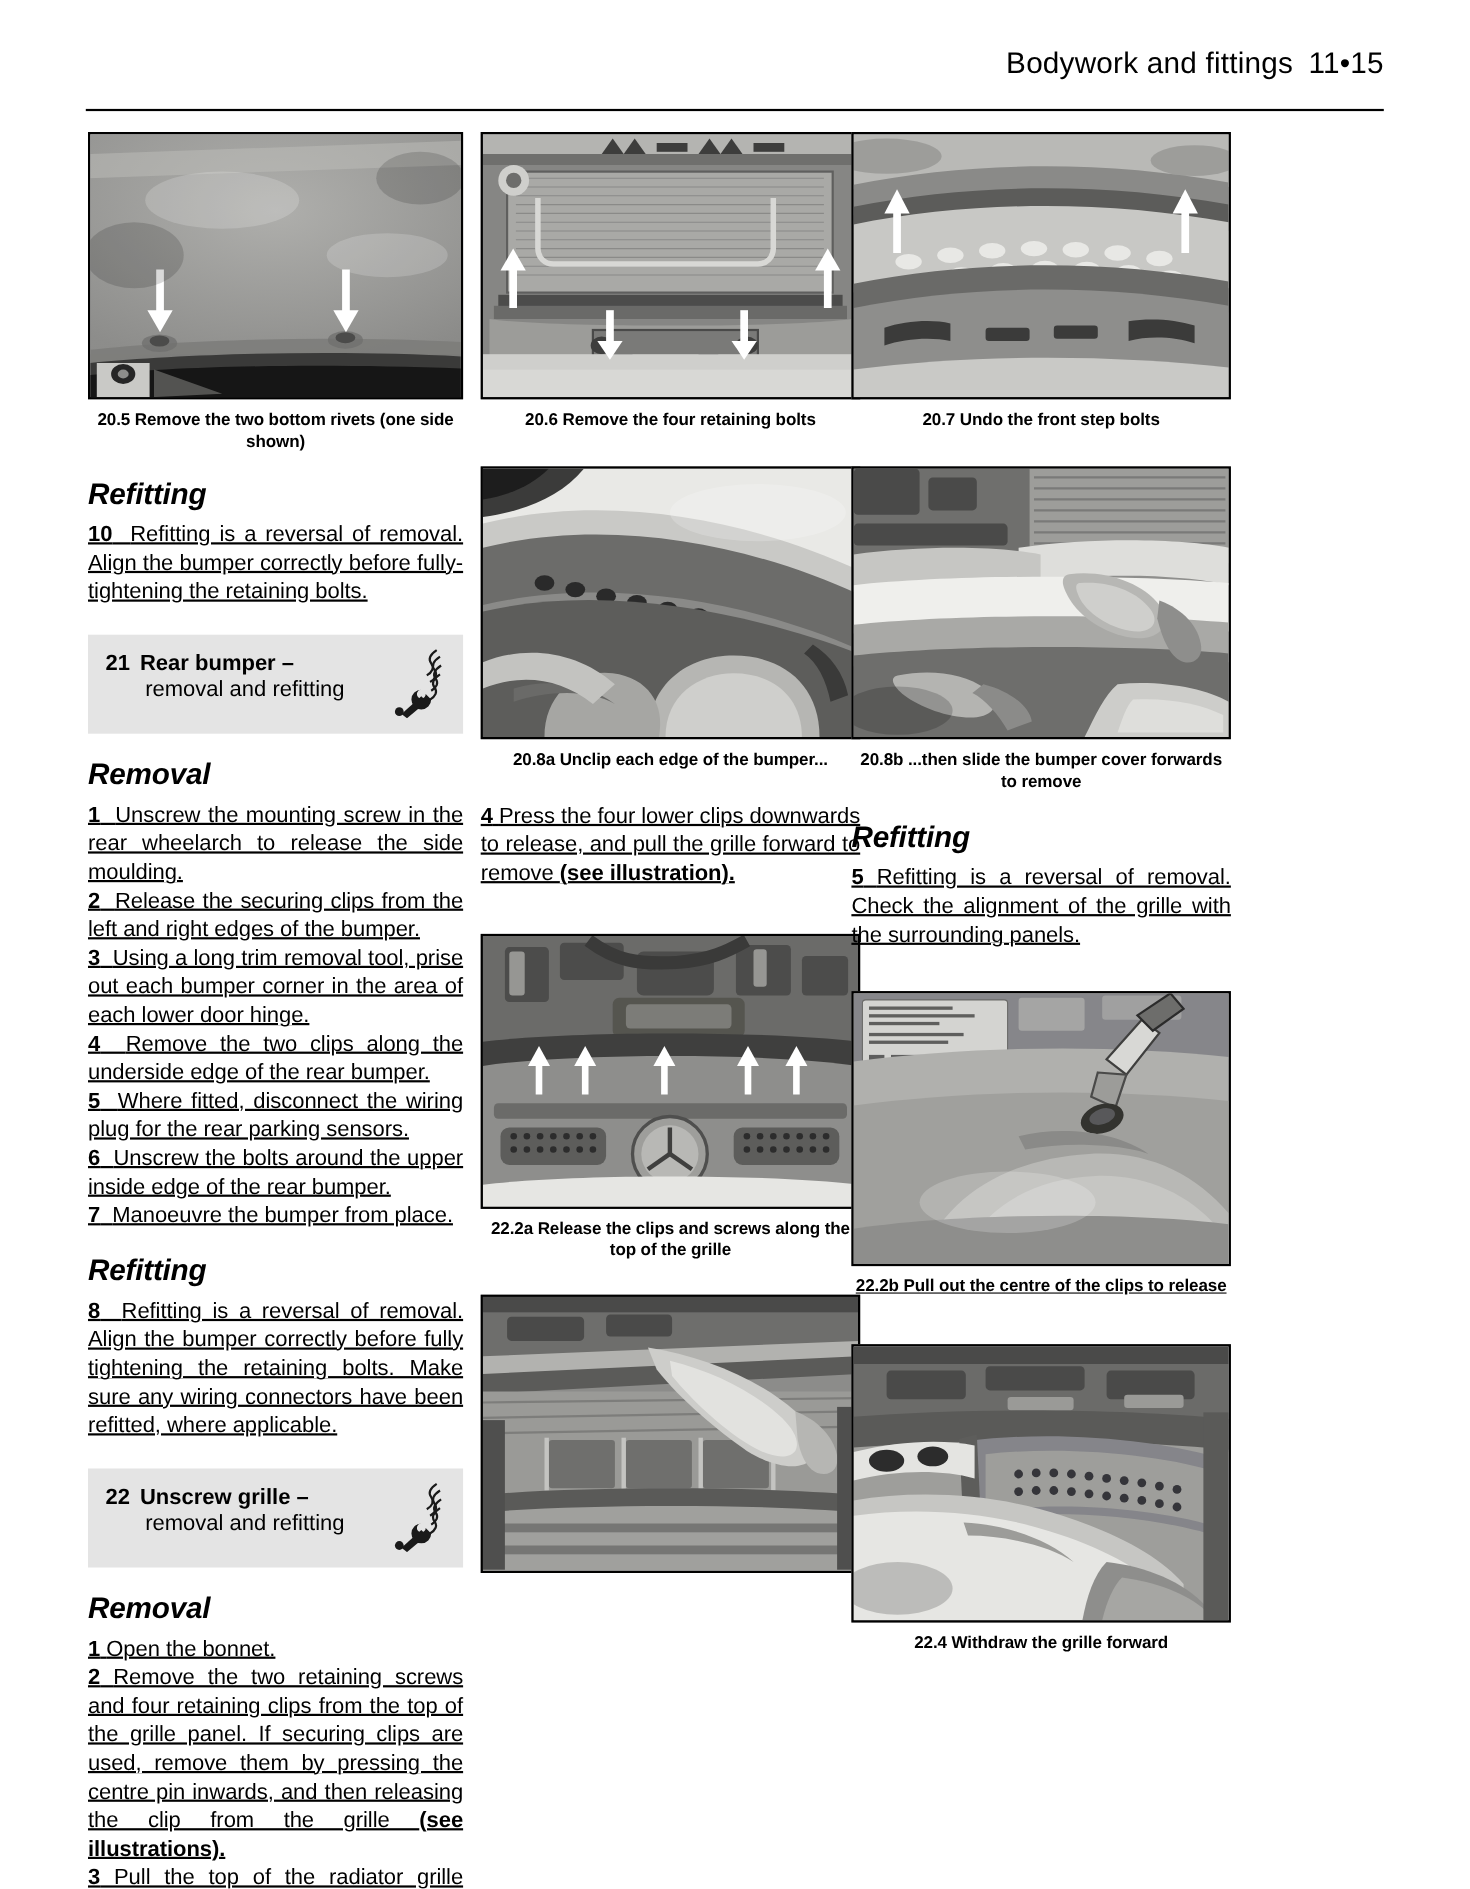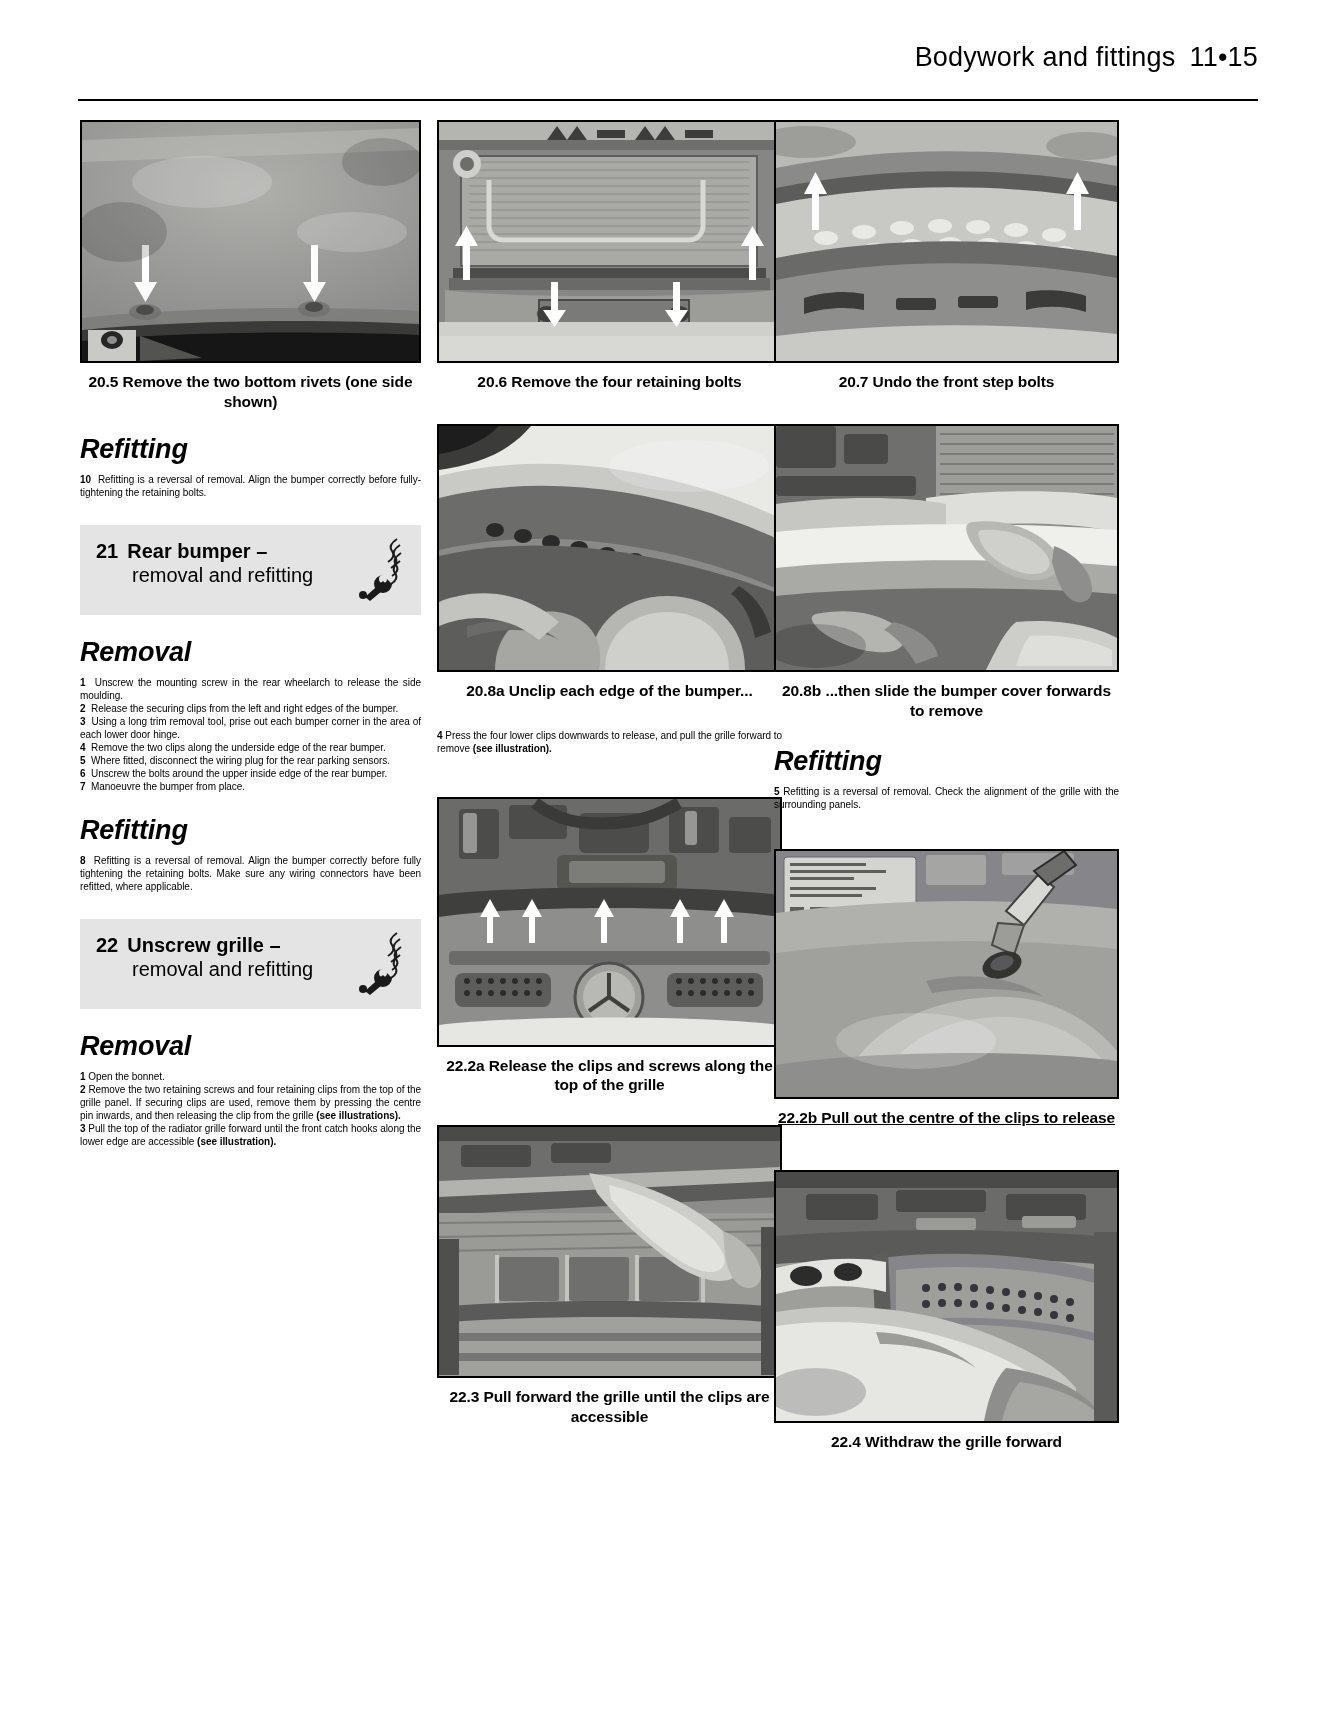--- a/index.html
+++ b/index.html
@@ -87,11 +87,12 @@
     letter-spacing: -0.2px;
   }
   p.body {
-    font-size: 10px;
+    font-size: 20px;
     line-height: 1.30;
     margin: 0;
     text-align: justify;
     letter-spacing: -0.05px;
+    text-decoration: underline;
   }
   p.body + p.body { margin-top: 0px; }
   p.body b { font-weight: bold; }

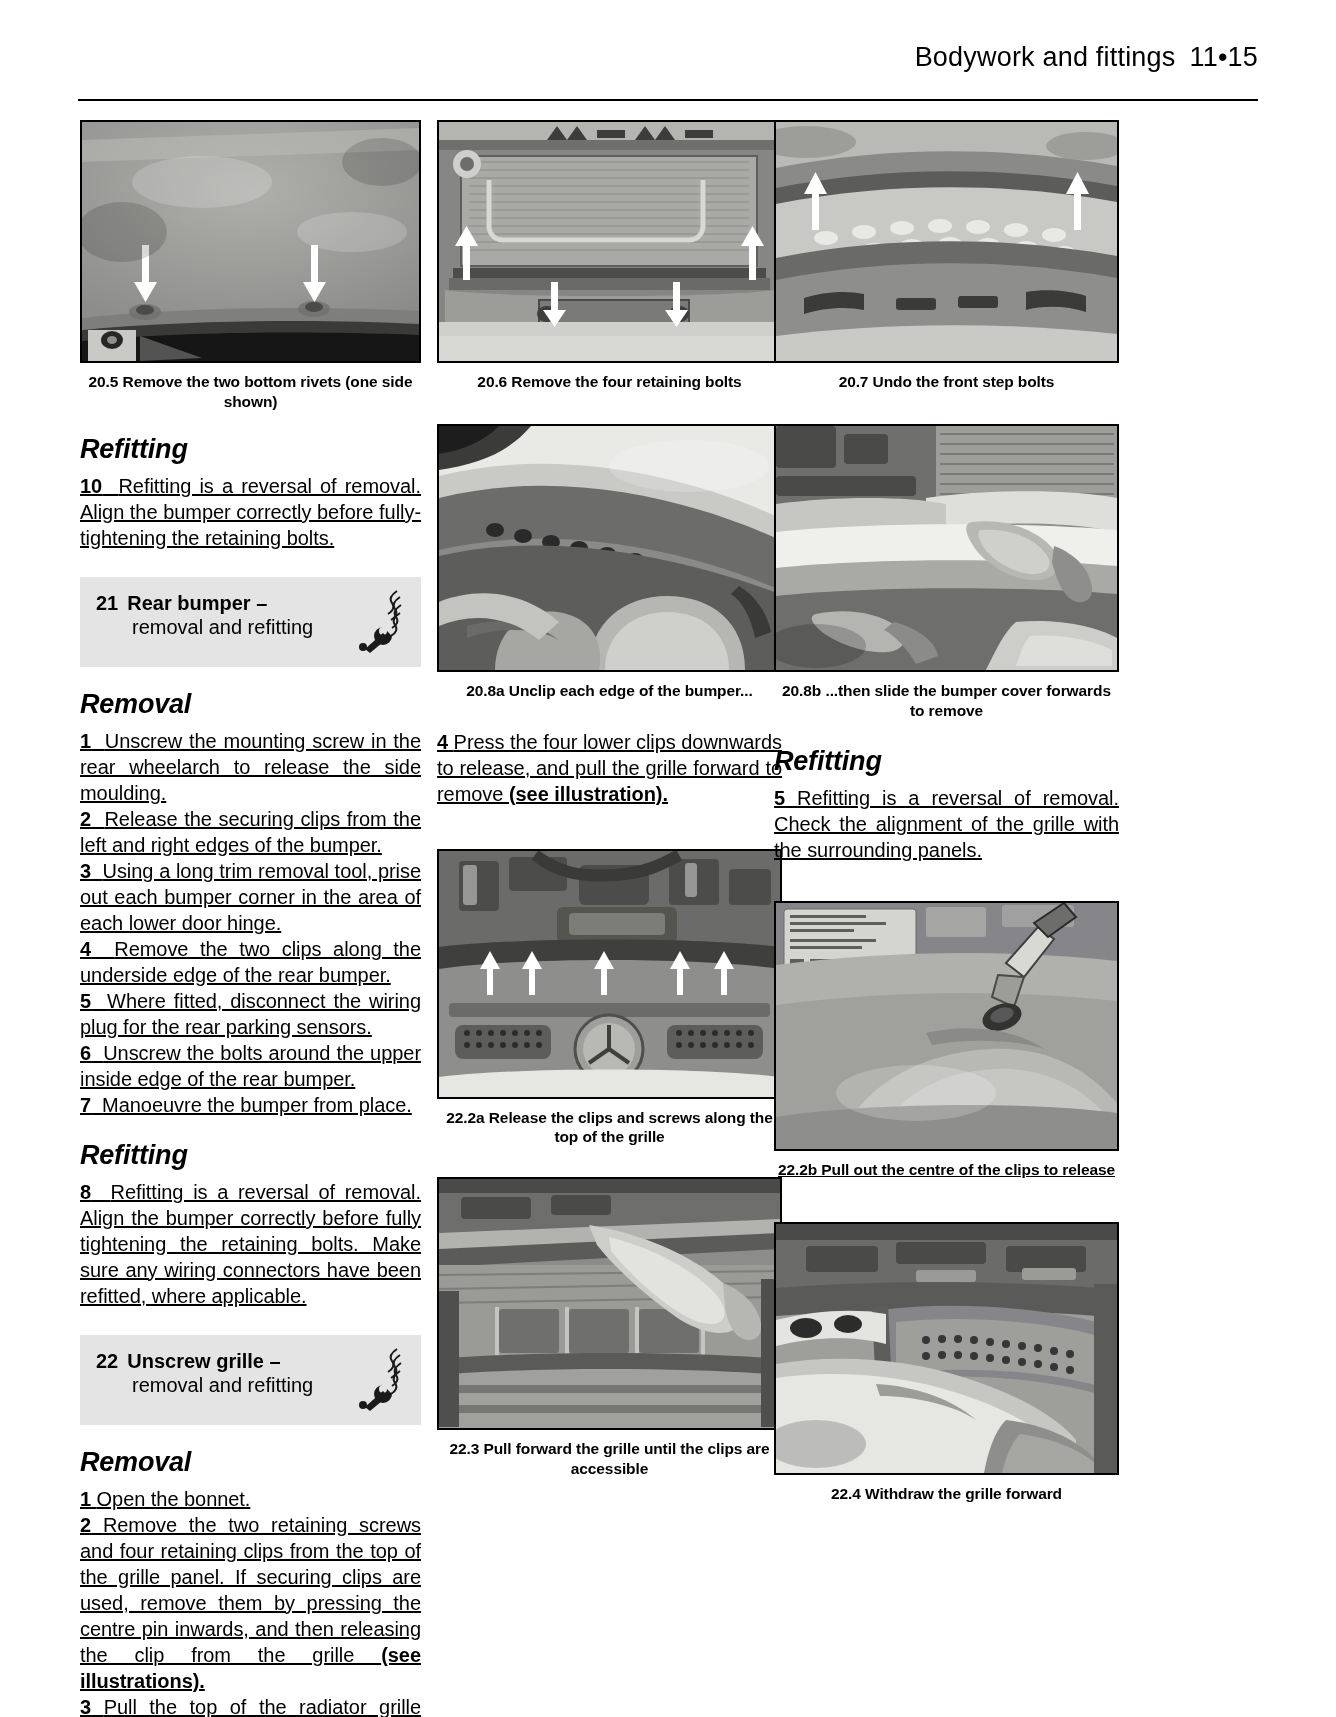--- a/index.html
+++ b/index.html
@@ -479,7 +479,6 @@
           <rect x="322" y="100" width="19" height="148" fill="#4f4f4e"></rect>
         </svg>
       </div>
-      <div class="caption">22.3 Pull forward the grille until the clips are accessible</div>
     </div>
   </div>
 

